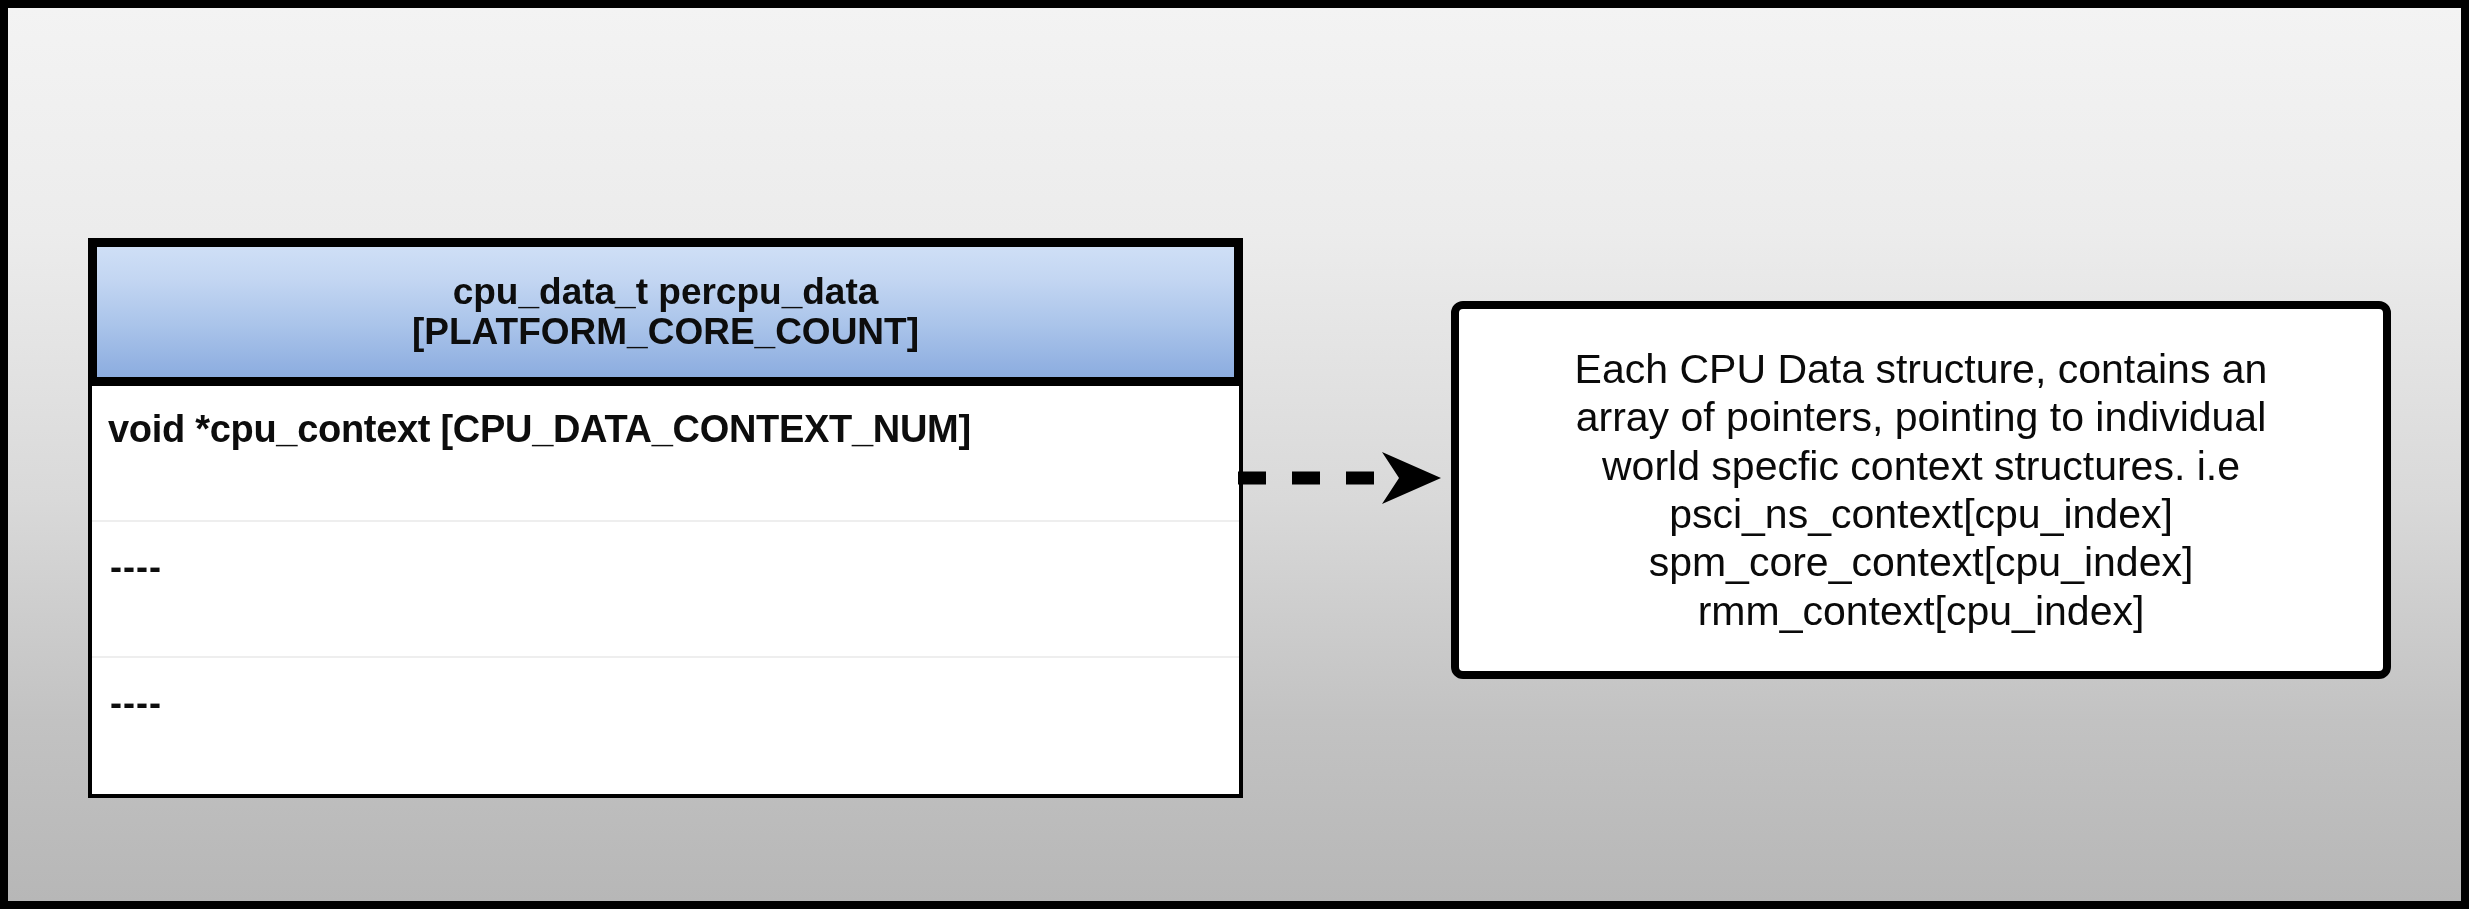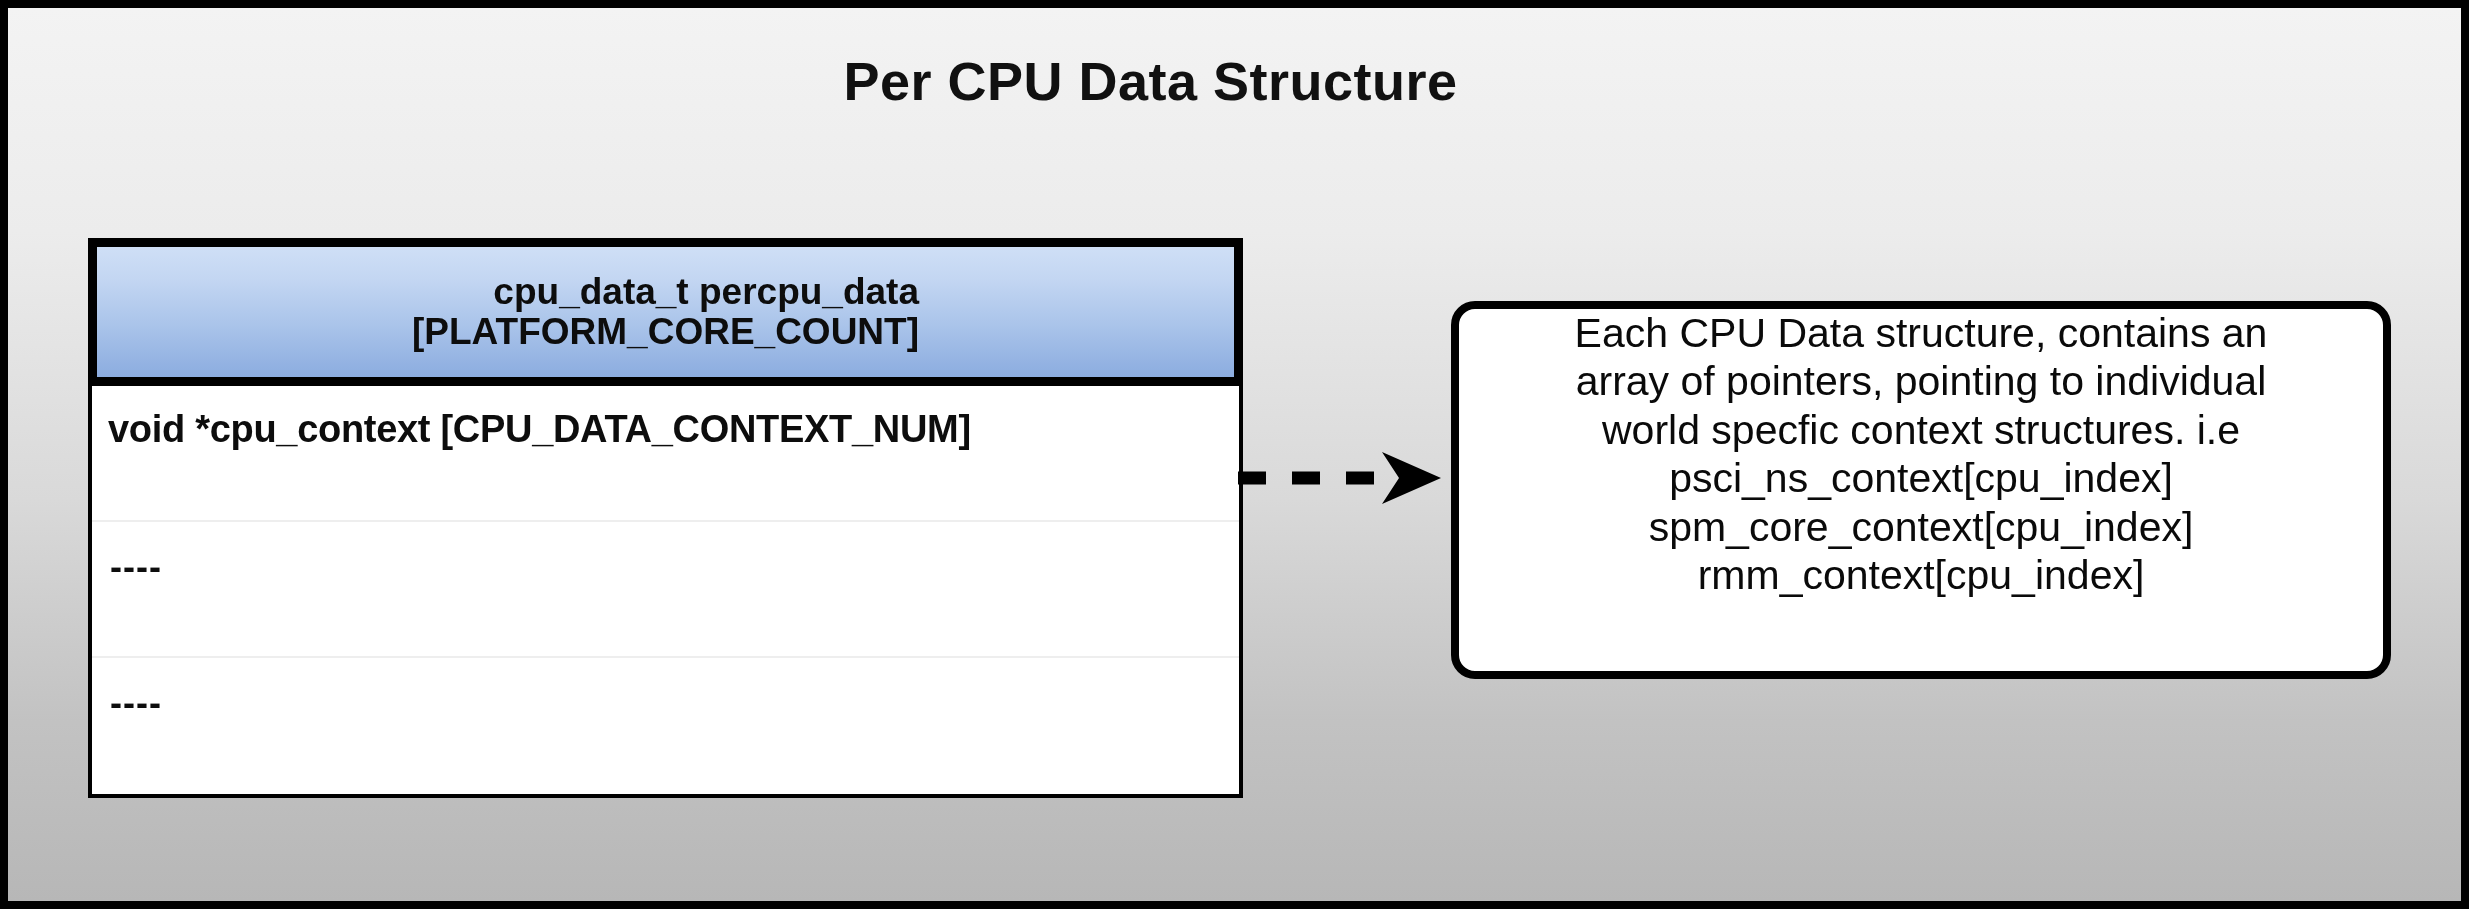--- a/index.html
+++ b/index.html
@@ -154,7 +154,6 @@
 
 <div id="canvas">
 
-  <div id="diagram-title">Per CPU Data Structure</div>
 
   <div id="struct-table">
 

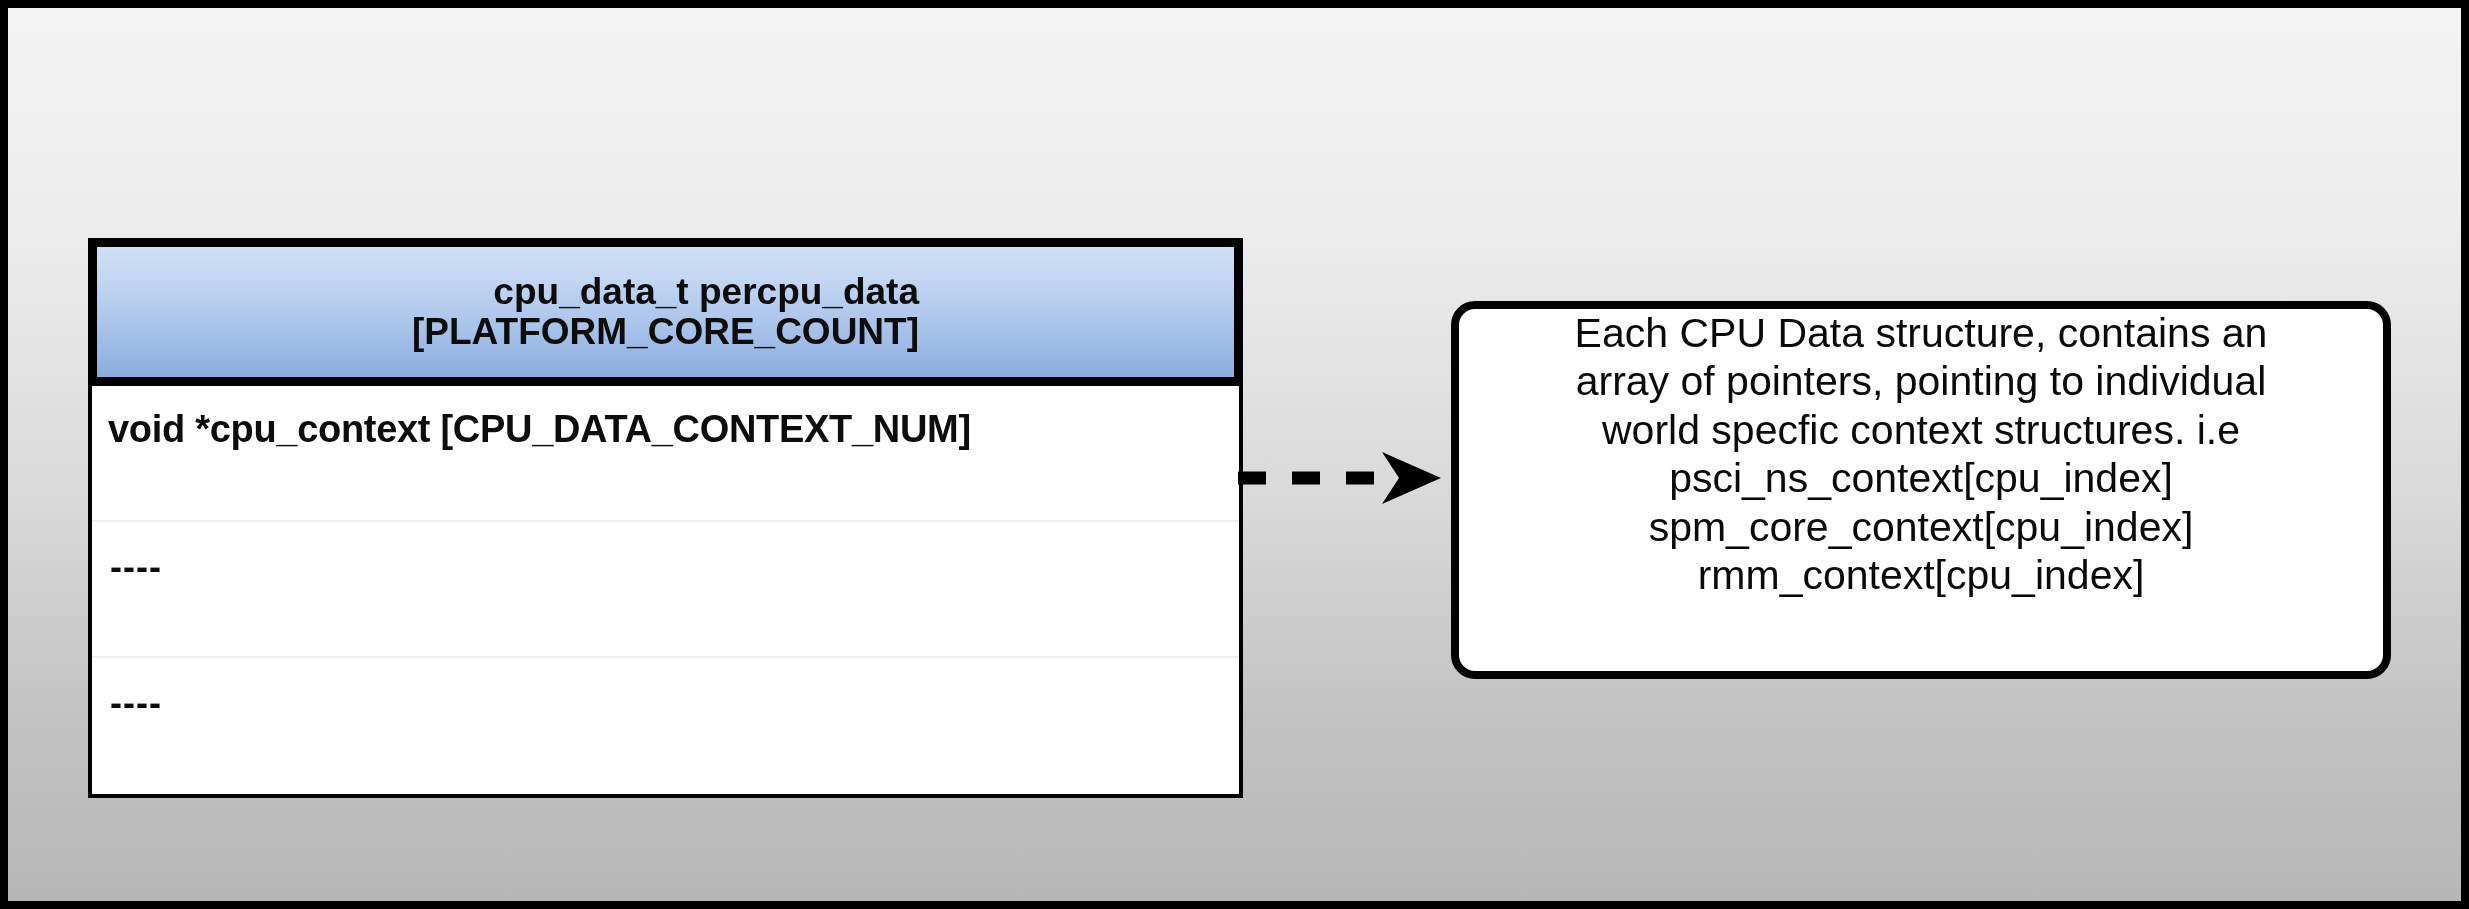--- a/index.html
+++ b/index.html
@@ -63,7 +63,7 @@
     font-size: 37px;
     line-height: 1.08;
     color: #0d0d0d;
-    text-align: right;
+    text-align: center;
     white-space: pre-line;
   }
 

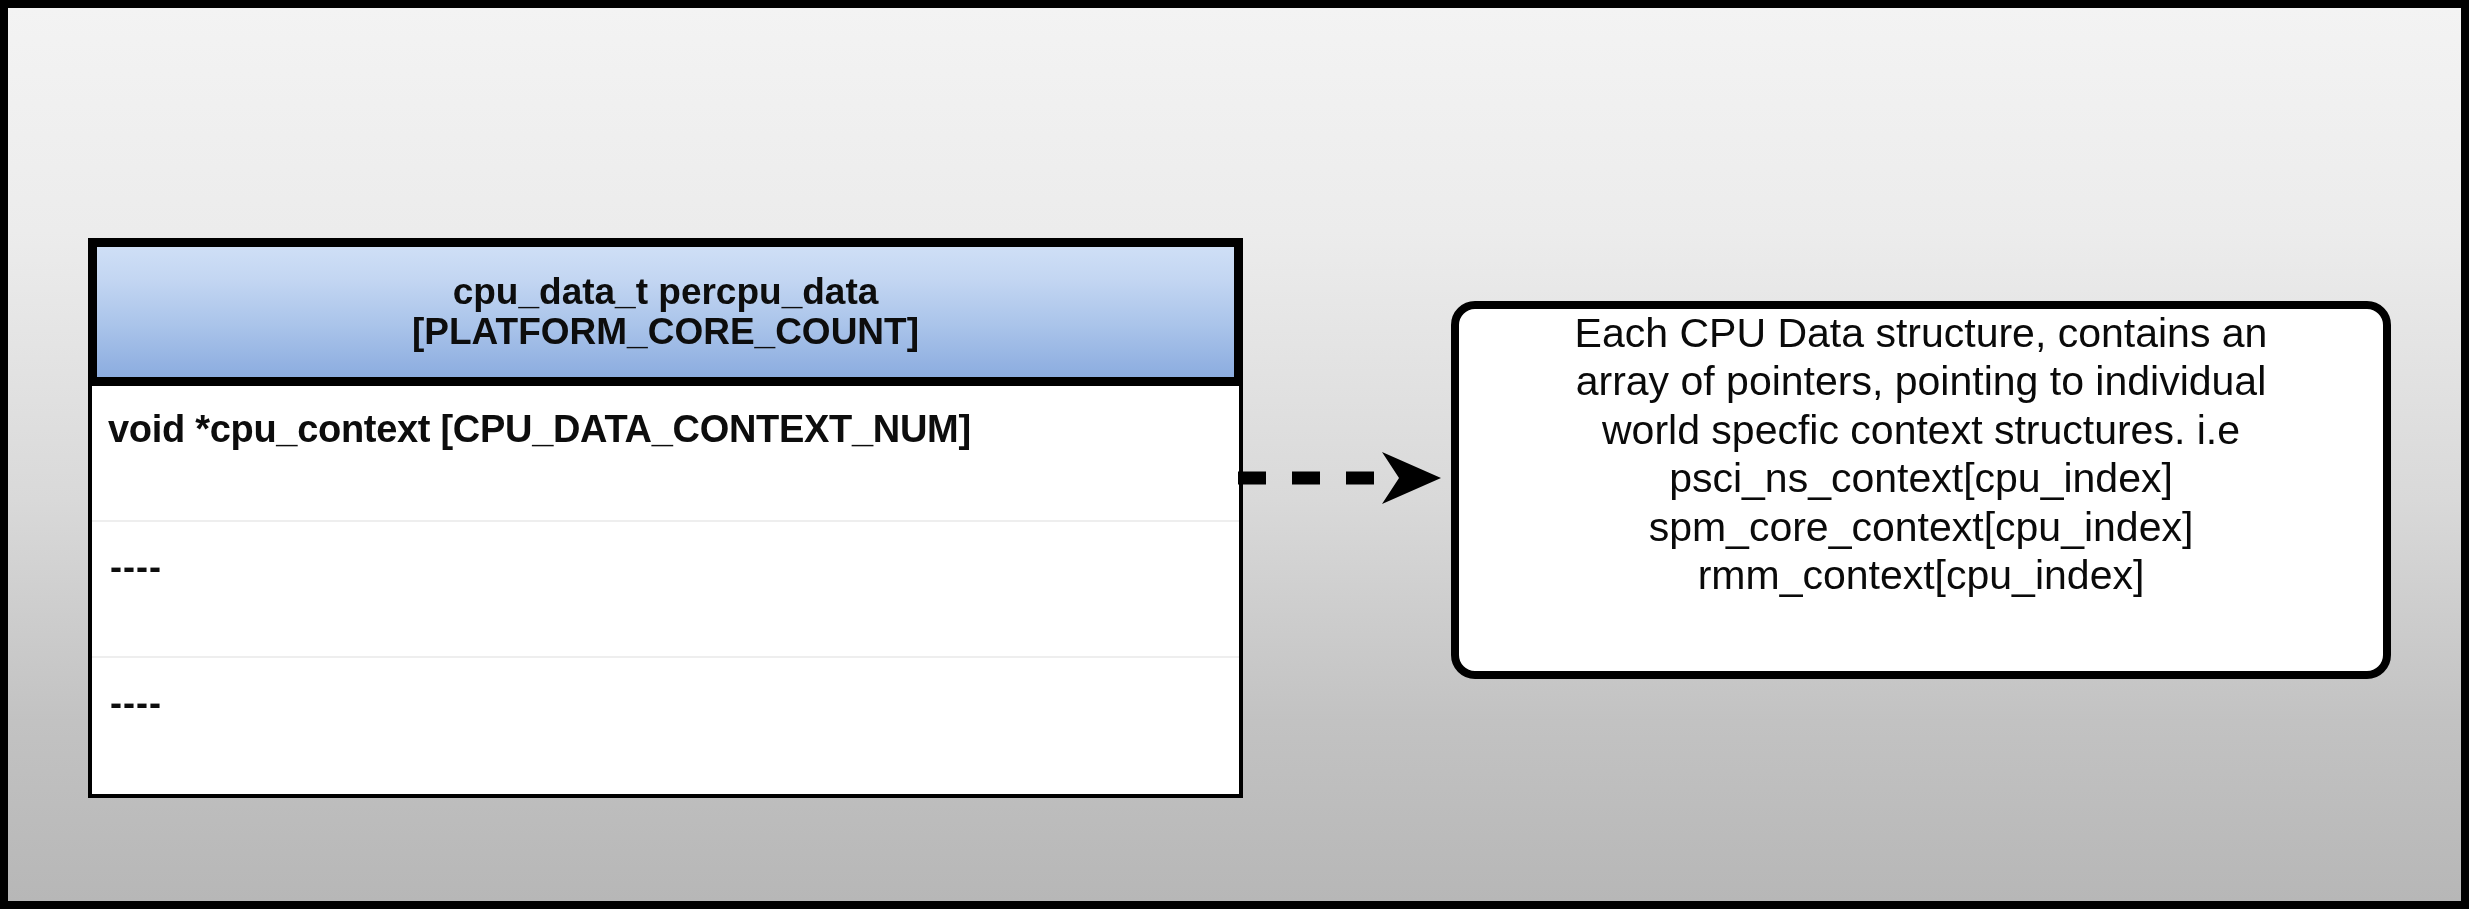--- a/index.html
+++ b/index.html
@@ -132,9 +132,10 @@
     height: 378px;
     box-sizing: border-box;
     border: 8px solid #000000;
-    border-radius: 24px;
+    border-radius: 12px;
     background: #ffffff;
     display: flex;
+    align-items: center;
     justify-content: center;
   }
 

